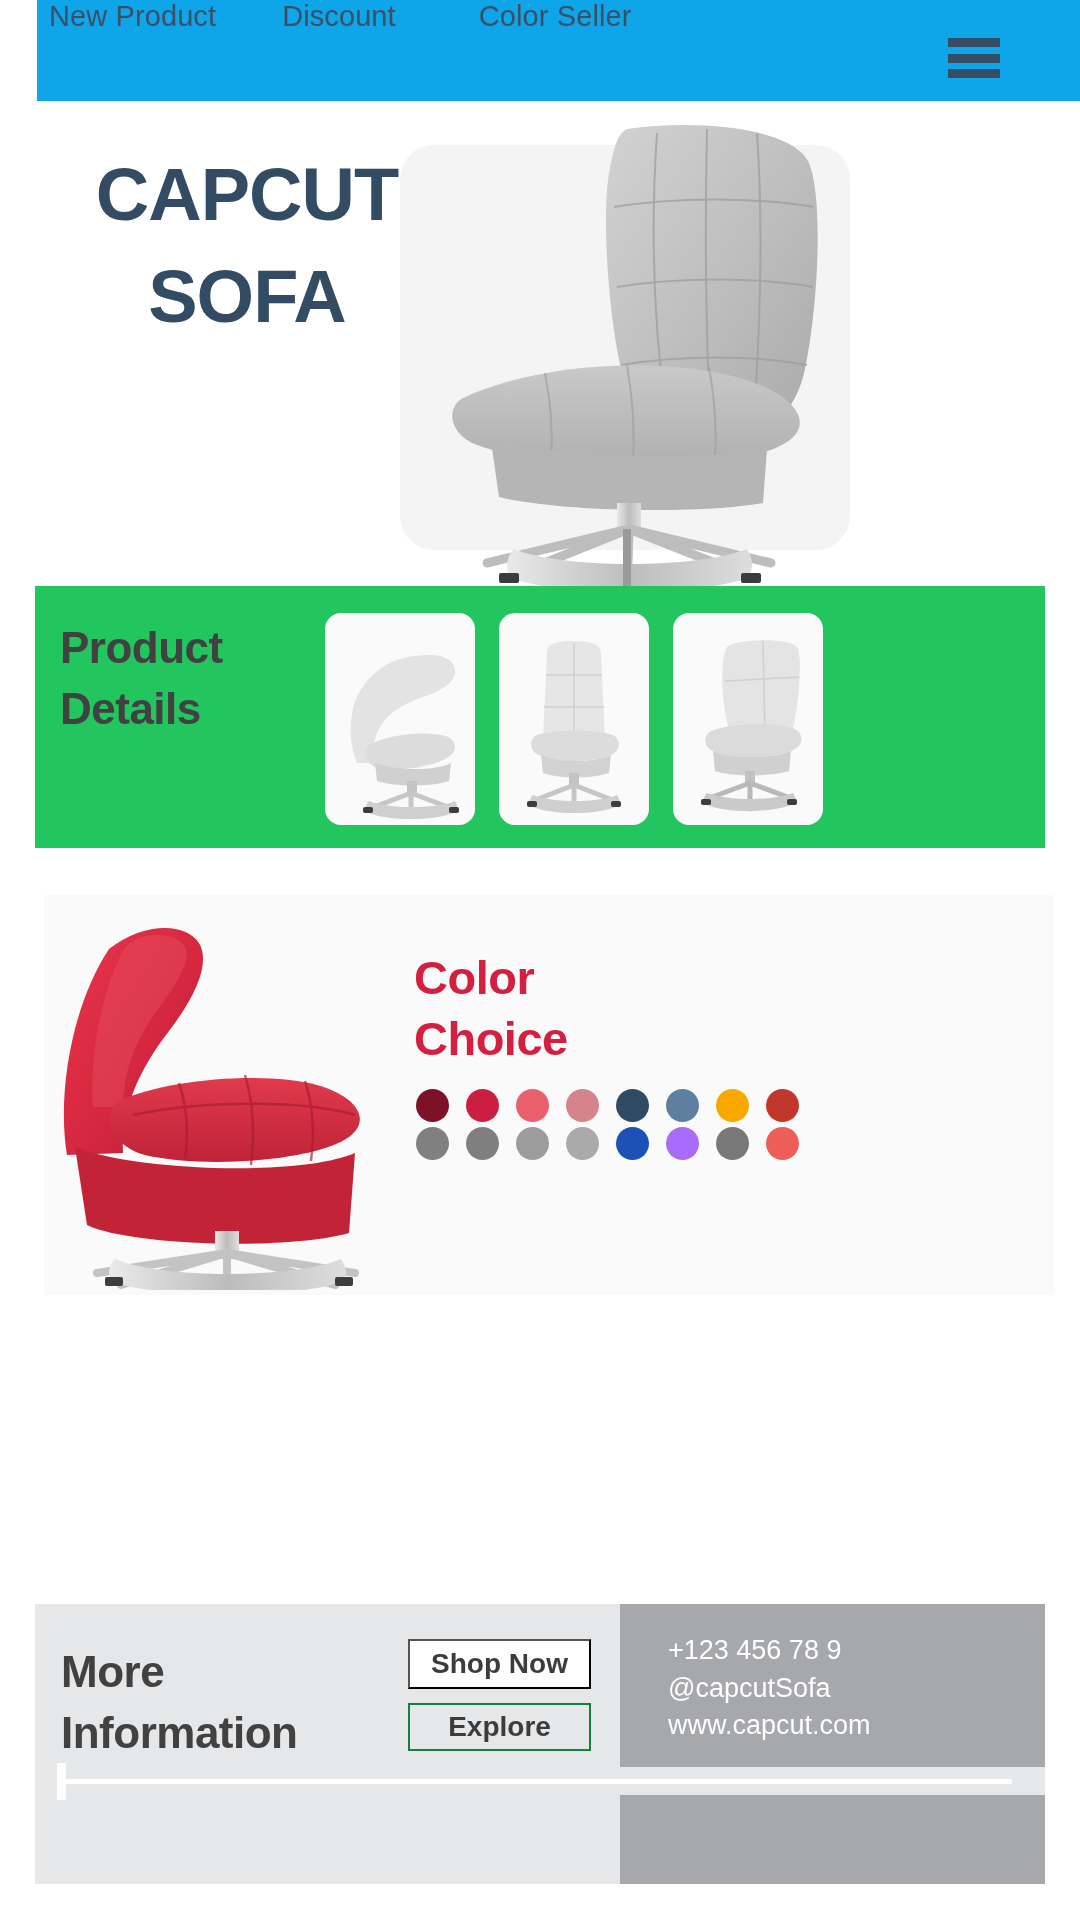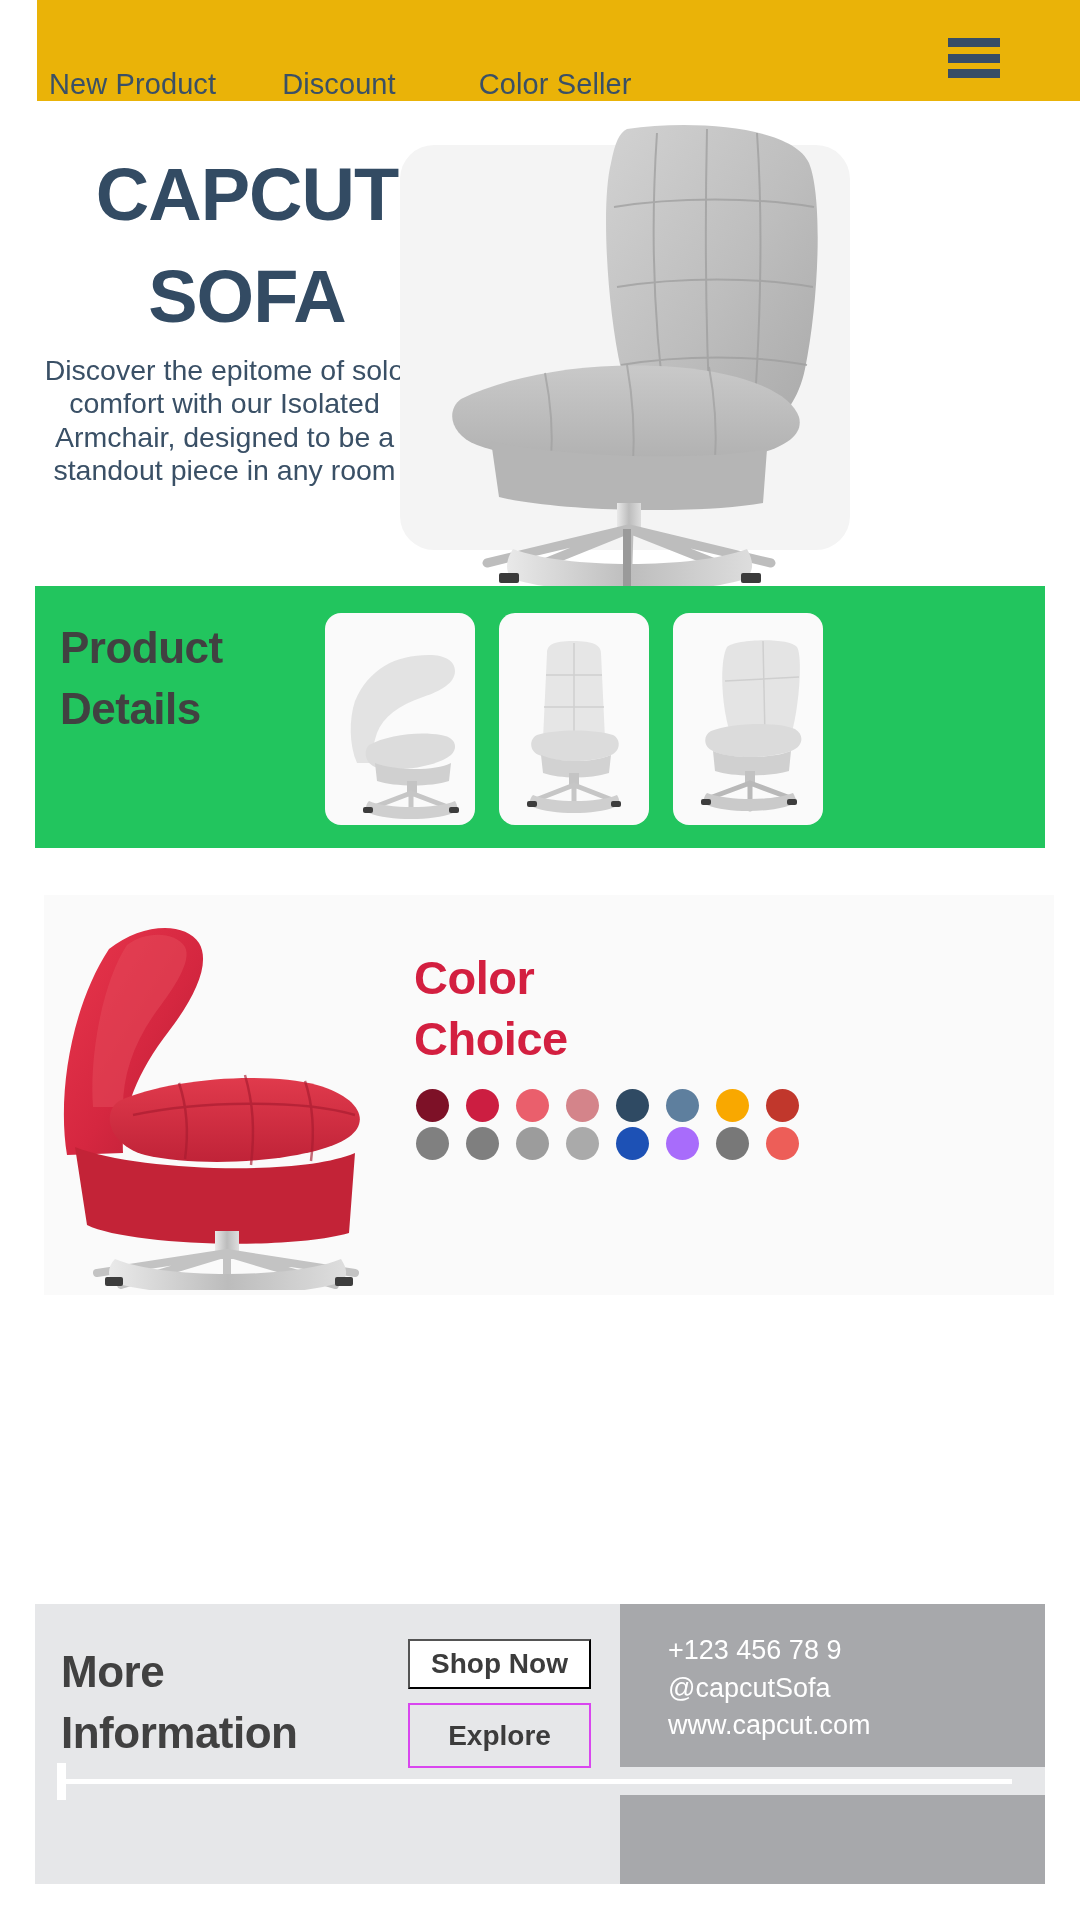--- a/index.html
+++ b/index.html
@@ -20,9 +20,9 @@
     position: absolute;
     left: 37px; top: 0;
     width: 1043px; height: 101px;
-    background: #eab308;
+    background: #0ea5e9;
     display: flex;
-    align-items: flex-end;
+    align-items: flex-start;
   }
   .nav-links {
     display: flex;

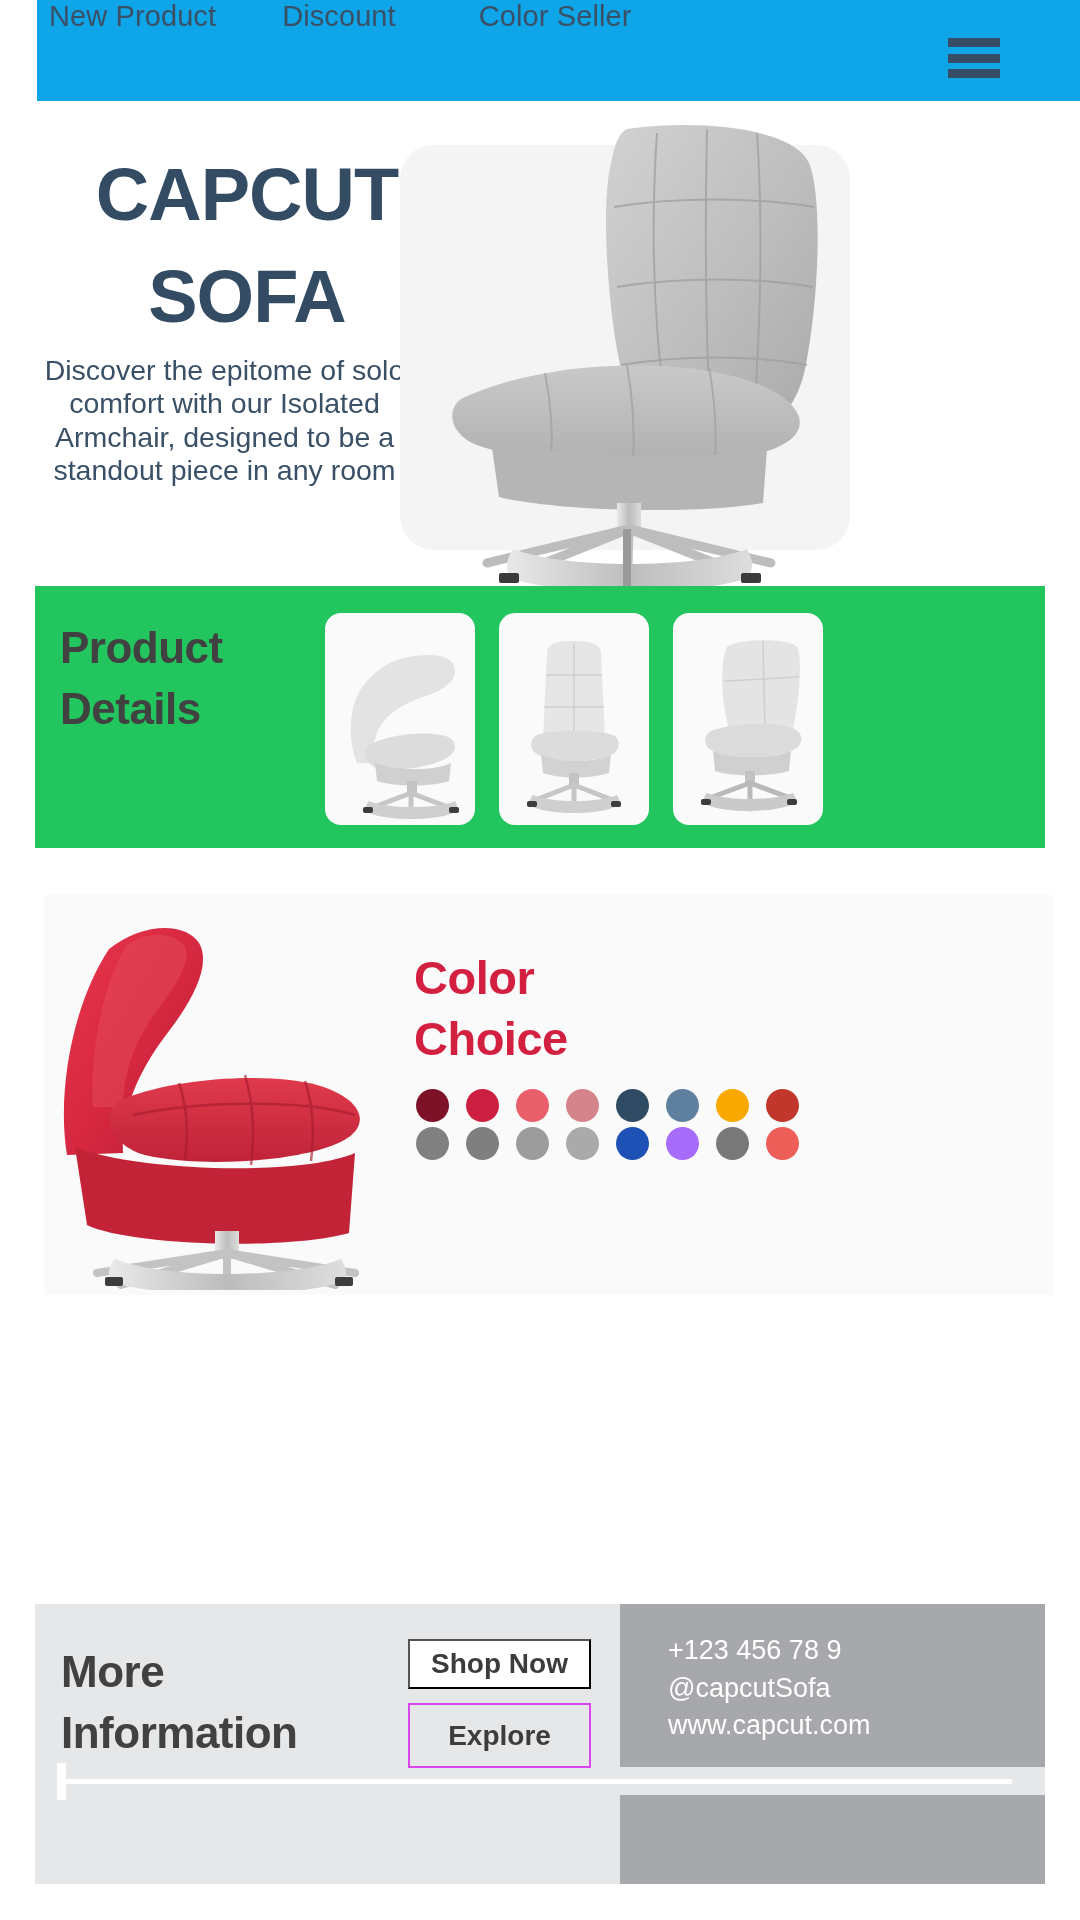--- a/index.html
+++ b/index.html
@@ -205,7 +205,6 @@
 
   <div class="hero">
     <h1 class="hero-title">CAPCUT SOFA</h1>
-    <p class="hero-desc">Discover the epitome of solo comfort with our Isolated Armchair, designed to be a standout piece in any room</p>
 
     <div class="hero-image-card"></div>
     <svg class="hero-chair" viewBox="0 0 460 435">

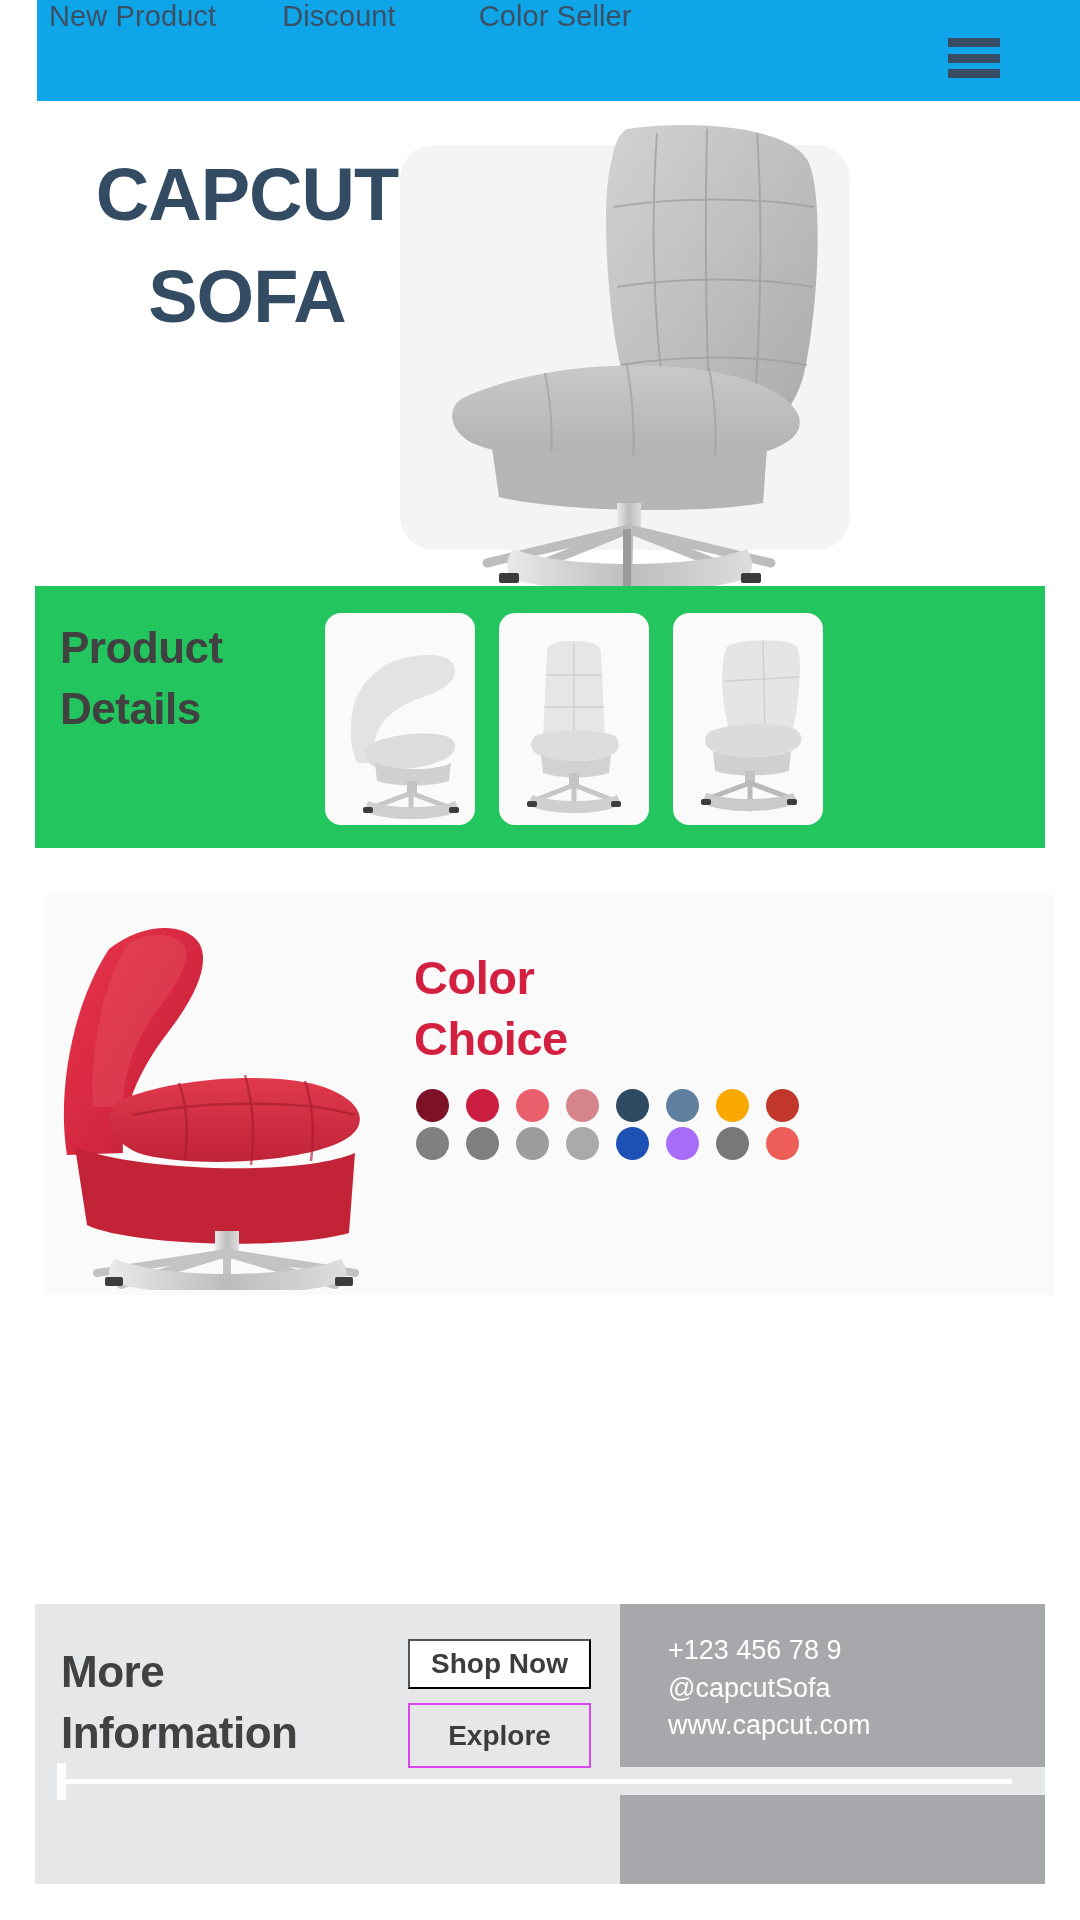--- a/index.html
+++ b/index.html
@@ -153,9 +153,9 @@
   }
   .btn-explore {
     position: absolute; left: 373px; top: 99px;
-    width: 183px; height: 65px;
+    width: 183px; height: 48px;
     background: #e6e7e9;
-    border: 2px solid #d946ef;
+    border: 2px solid #15803d;
     display: flex; align-items: center; justify-content: center;
     font-size: 28px; font-weight: 700; color: #3c3c3c;
   }

